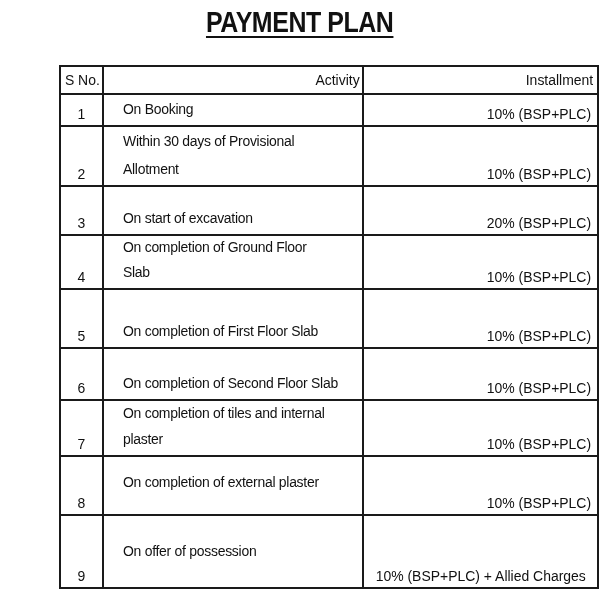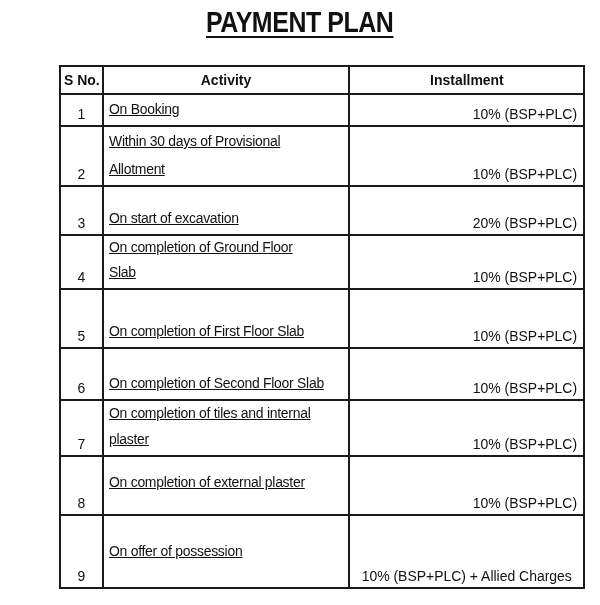--- a/index.html
+++ b/index.html
@@ -56,9 +56,9 @@
     col.c-act { width: 225px; }
     col.c-inst { width: 209px; }
     th {
-      font-weight: bold;
+      font-weight: normal;
       height: 26px;
-      text-align: center;
+      text-align: right;
       vertical-align: middle;
       font-size: 15.5px;
     }

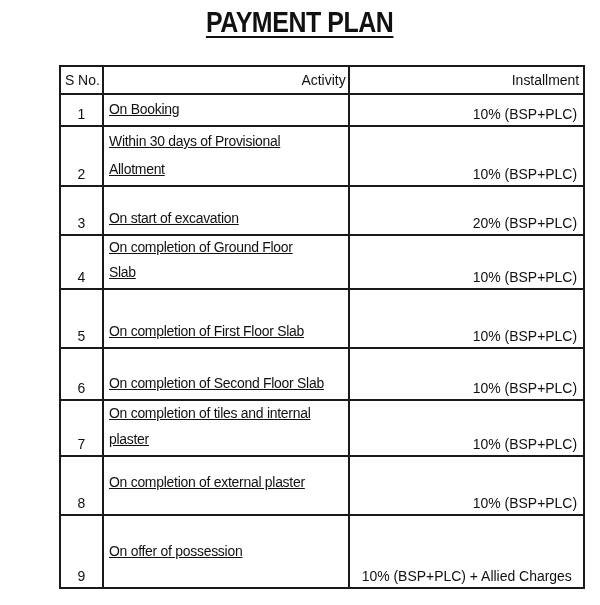--- a/index.html
+++ b/index.html
@@ -72,12 +72,11 @@
     }
     .act {
       text-align: left;
-      padding-left: 5px;
+      padding-left: 19px;
       padding-bottom: 2px;
       line-height: 28px;
       letter-spacing: -0.3px;
       transform-origin: left bottom;
-      text-decoration: underline;
     }
     .act-text {
       display: inline-block;

